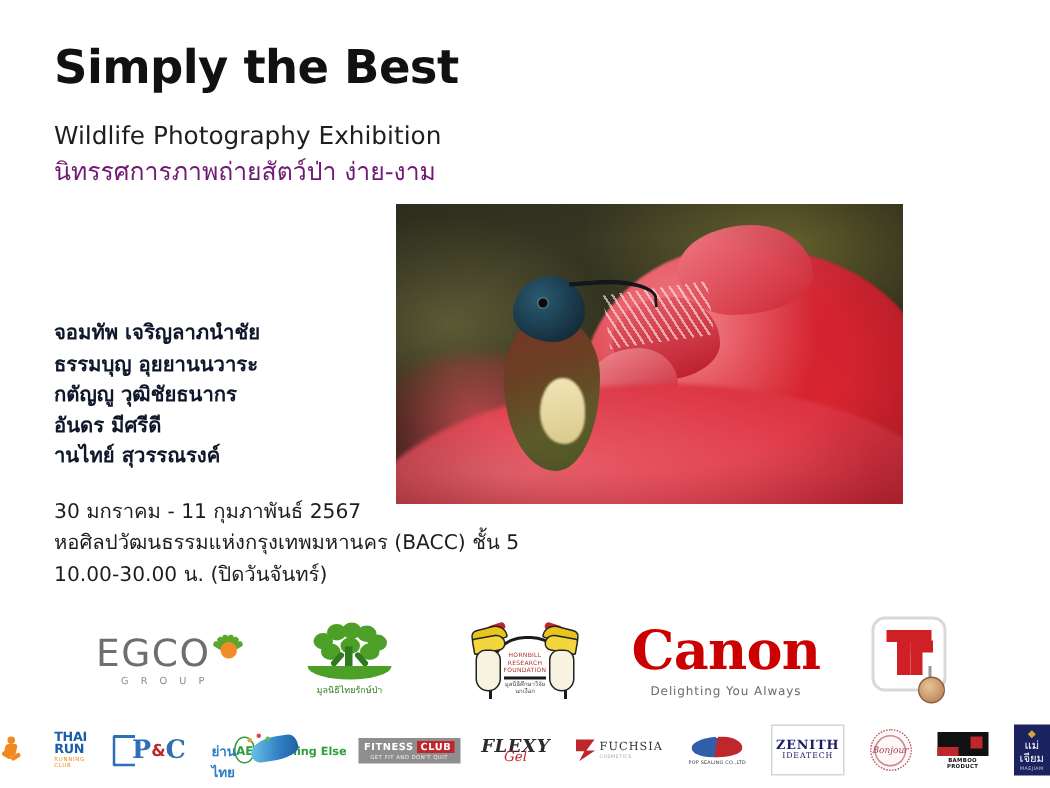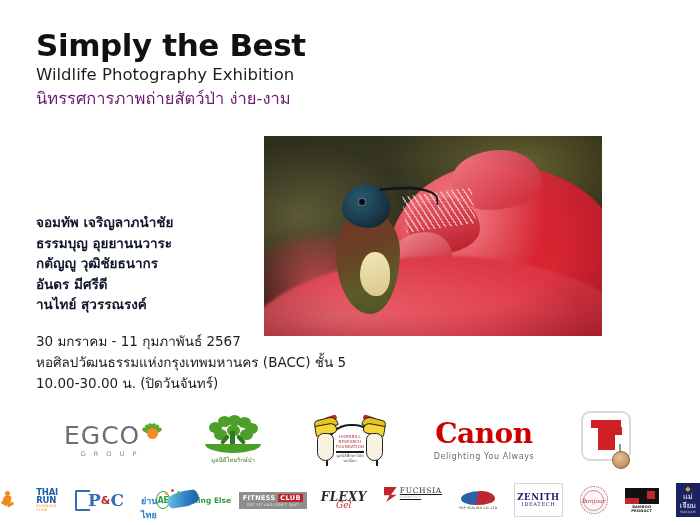--- a/index.html
+++ b/index.html
@@ -43,7 +43,7 @@
     font-weight: 400;
     line-height: 1.25;
     color: #1e1e1e;
-    margin: 2px 0 0 0;
+    margin: 18px 0 0 0;
     white-space: nowrap;
   }
   .subtitle-th {

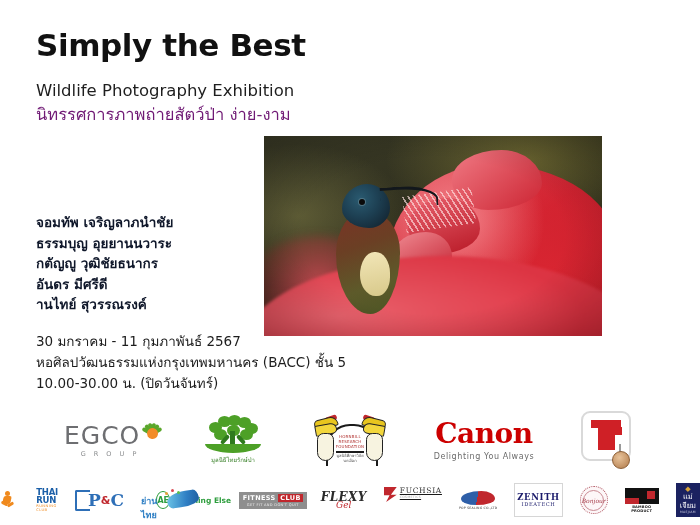--- a/index.html
+++ b/index.html
@@ -297,7 +297,7 @@
   
   .canon { flex-direction: column; width: 108px; }
   .canon-word {
-    font-size: 28px; font-weight: 700; color: #cc0000;
+    font-size: 36px; font-weight: 700; color: #cc0000;
     letter-spacing: -0.5px; line-height: 1;
     font-family: "DejaVu Serif", serif;
   }

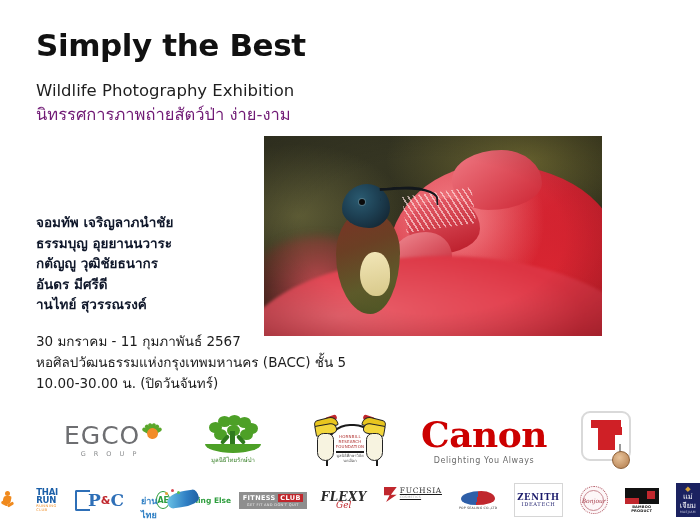--- a/index.html
+++ b/index.html
@@ -400,7 +400,7 @@
     font-family: "DejaVu Serif", serif;
   }
 
-  .fuchsia { width: 62px; display: flex; align-items: flex-start; text-decoration: underline; }
+  .fuchsia { width: 62px; display: flex; align-items: center; }
   .fu-mark {
     width: 13px; height: 15px; margin-right: 3px;
     background: #c0272d;

